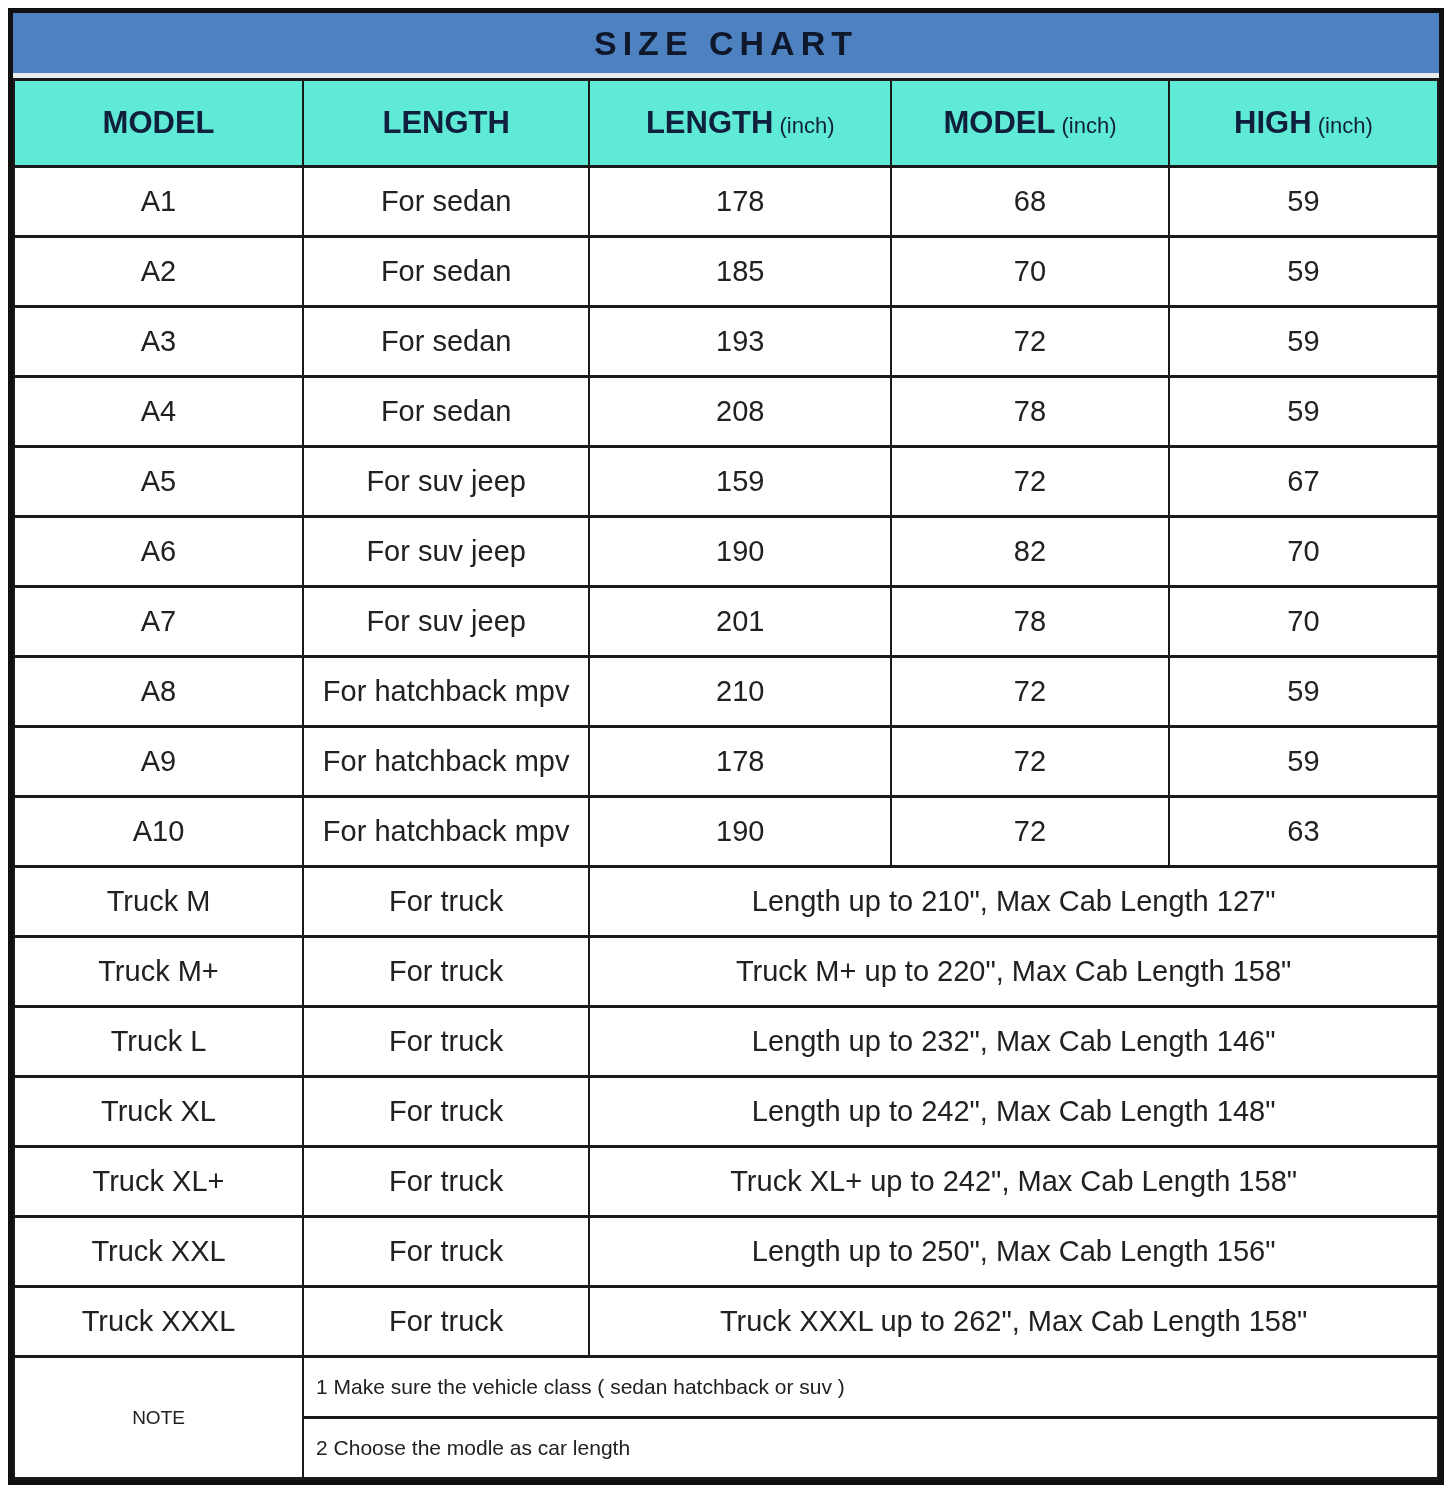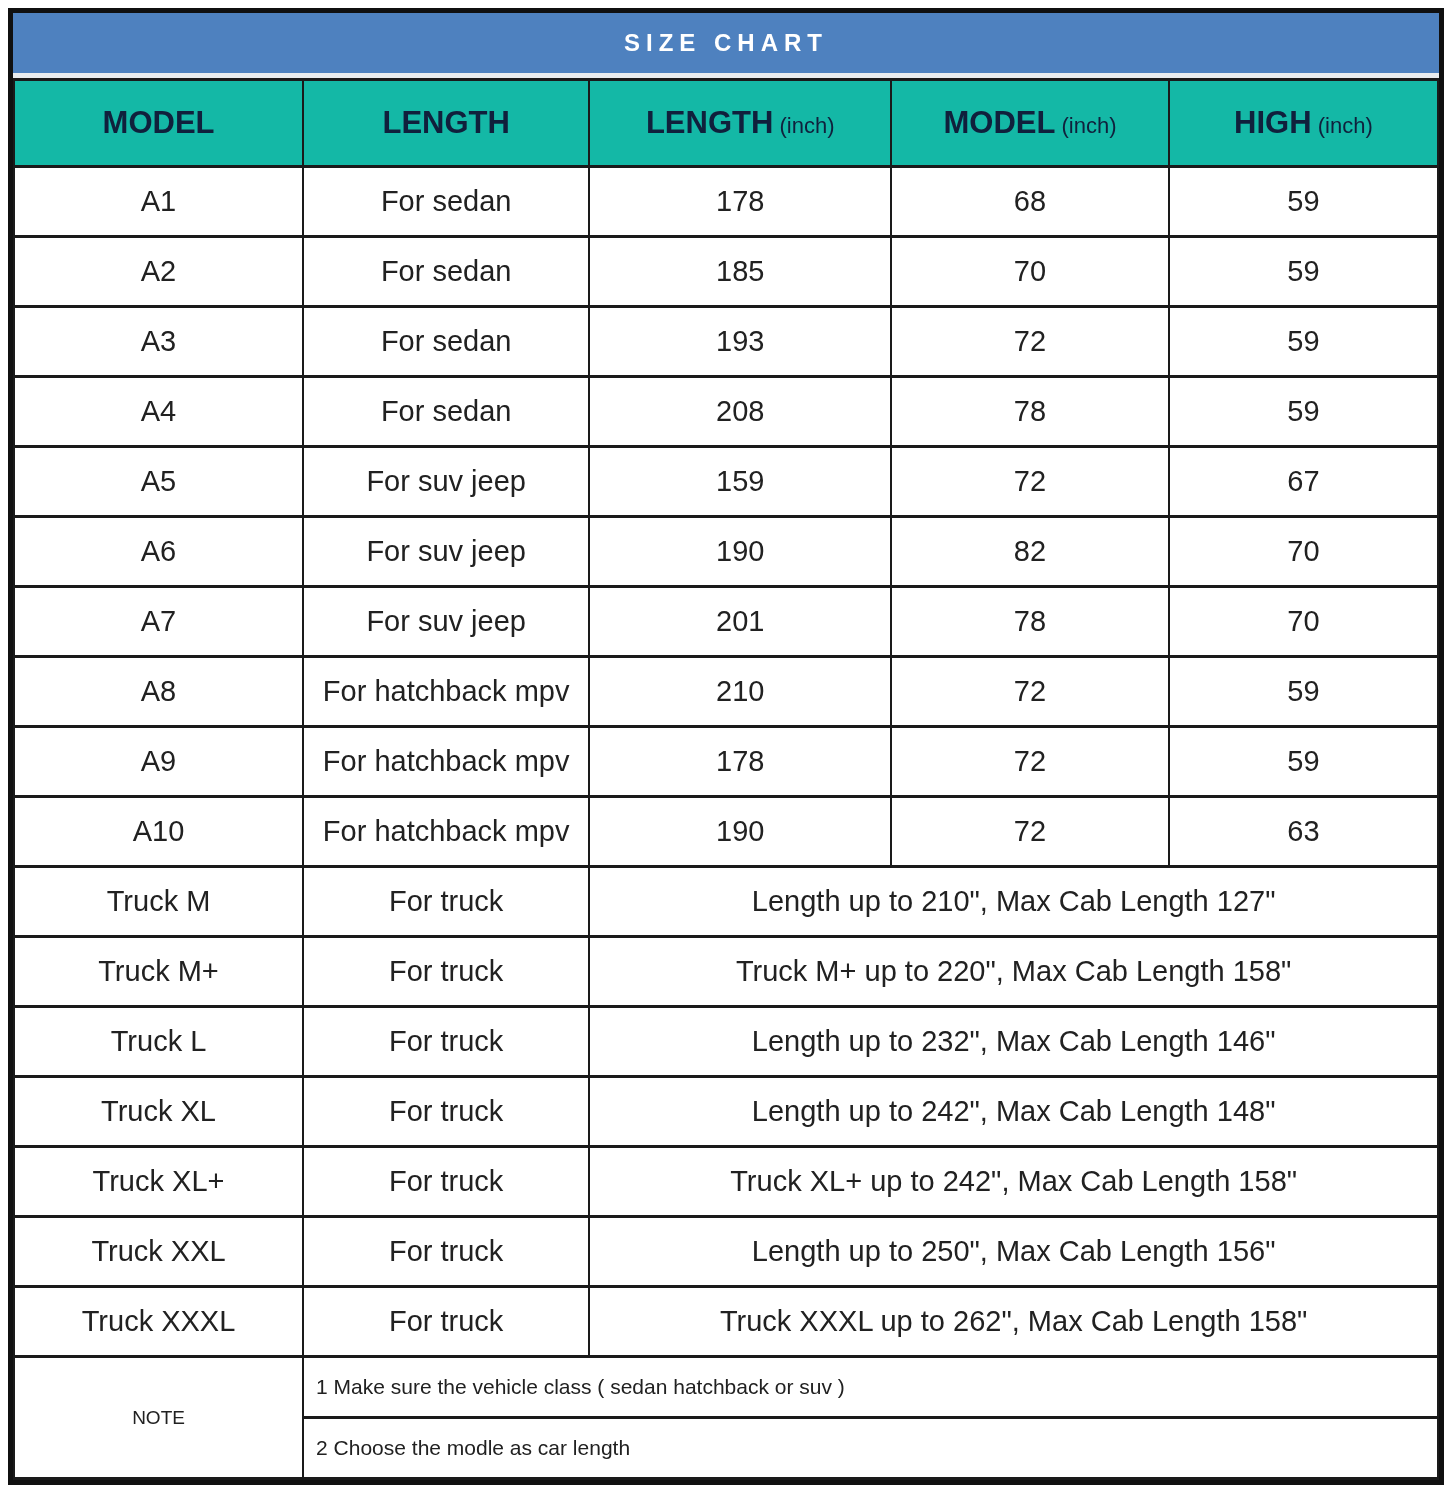--- a/index.html
+++ b/index.html
@@ -16,8 +16,8 @@
     background:#4e81bf;
     height:60px;
     display:flex;align-items:center;justify-content:center;
-    font-size:24px;font-weight:bold;letter-spacing:6px;
-    color:#ffffff;
+    font-size:34px;font-weight:bold;letter-spacing:6px;
+    color:#0f172a;
     border-bottom:5px solid #e9ecef;
   }
   table.size{

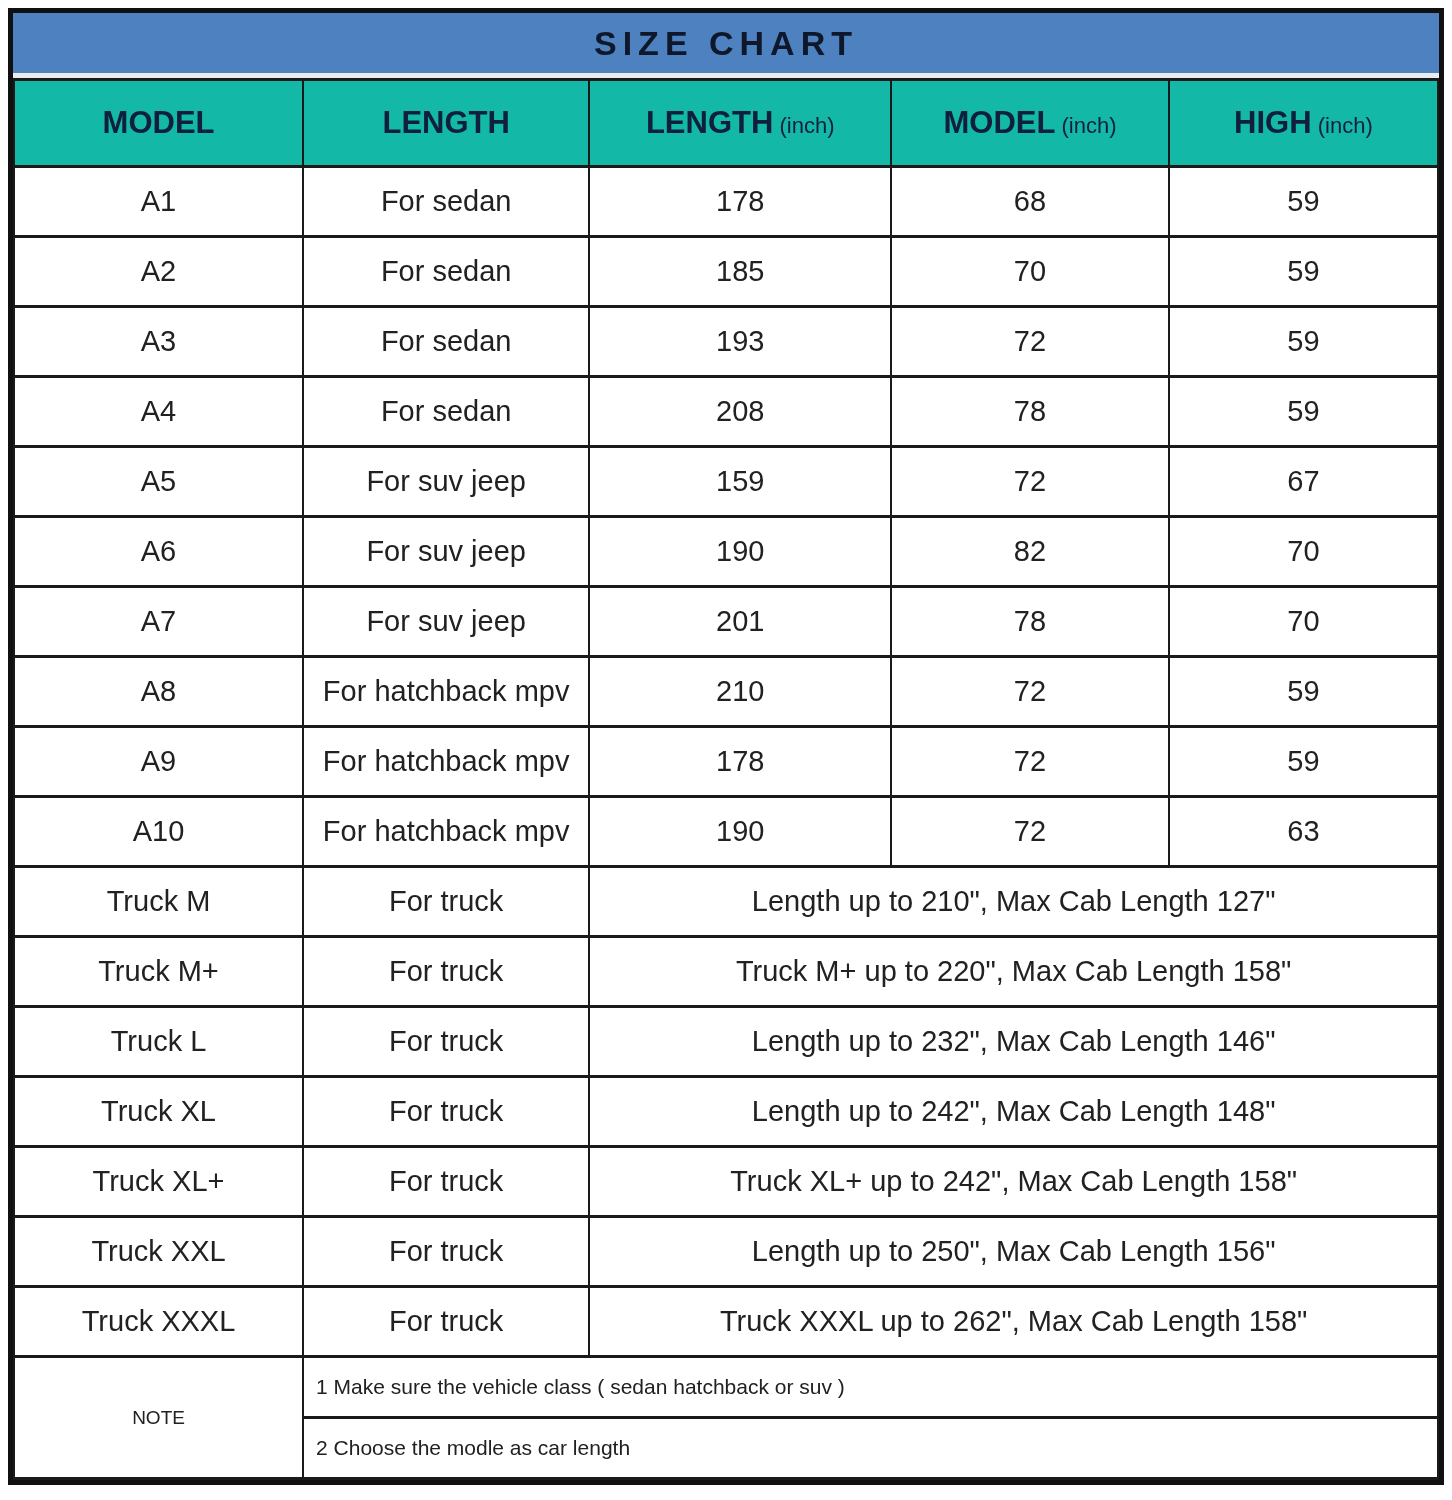--- a/index.html
+++ b/index.html
@@ -34,7 +34,7 @@
     overflow:hidden;
   }
   th{
-    background:#14b8a6;
+    background:#5eead4;
     height:84px;
     font-size:31px;font-weight:bold;color:#10203c;
     padding:0 4px;

